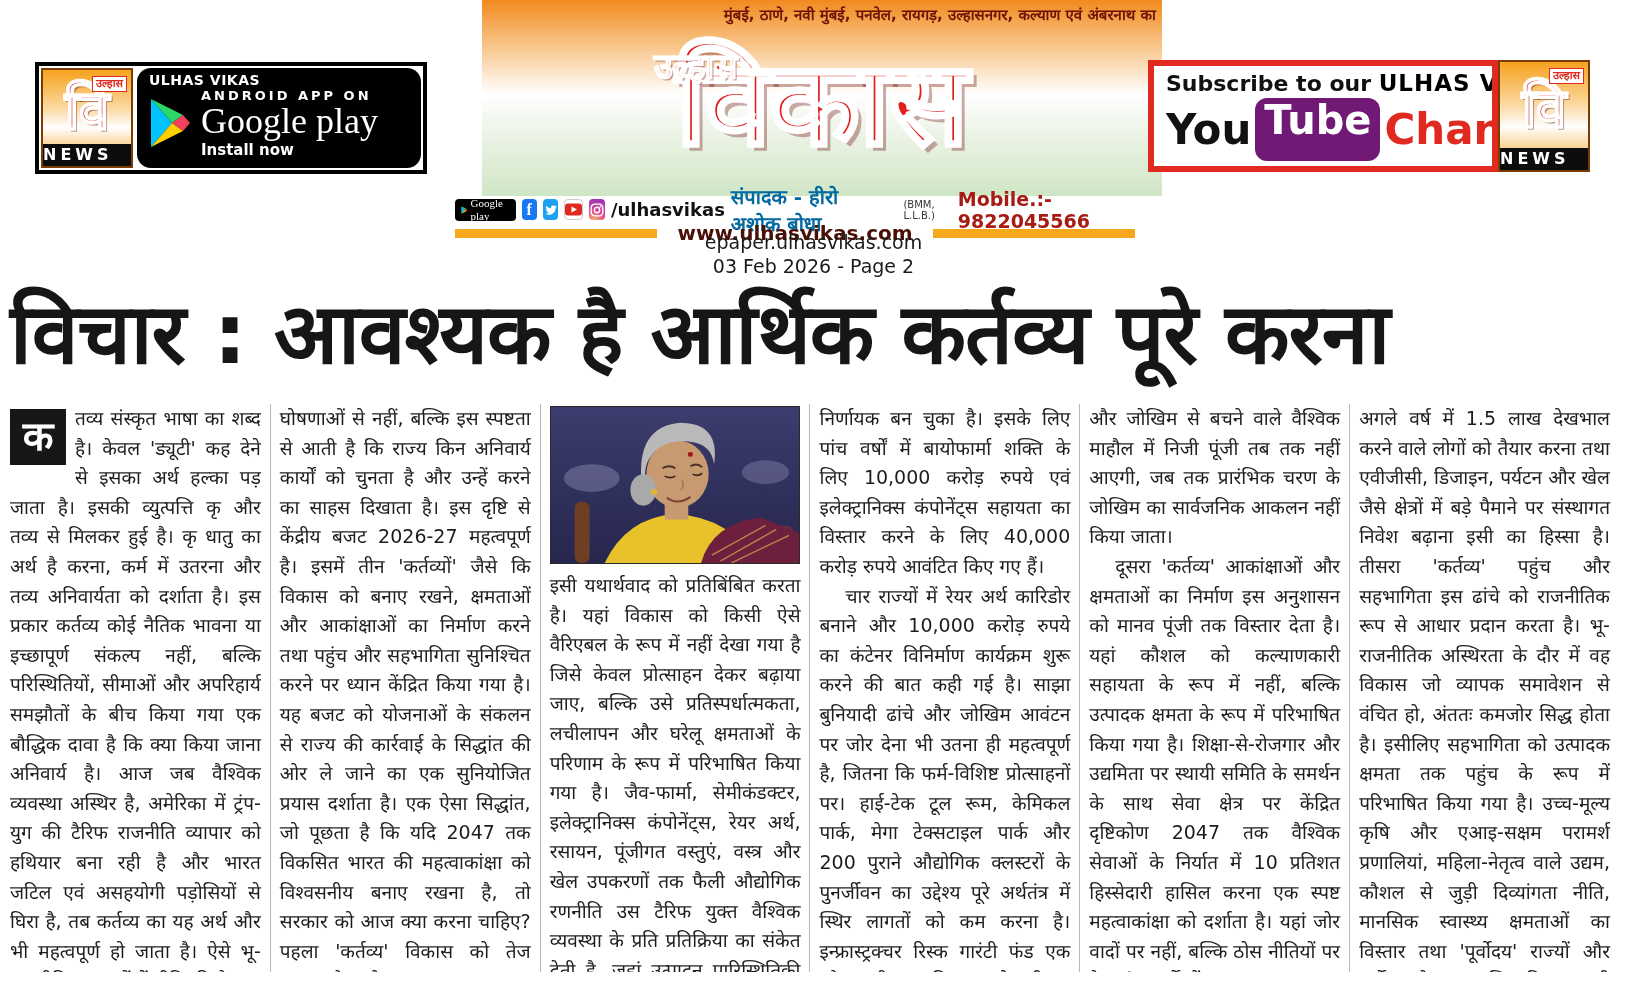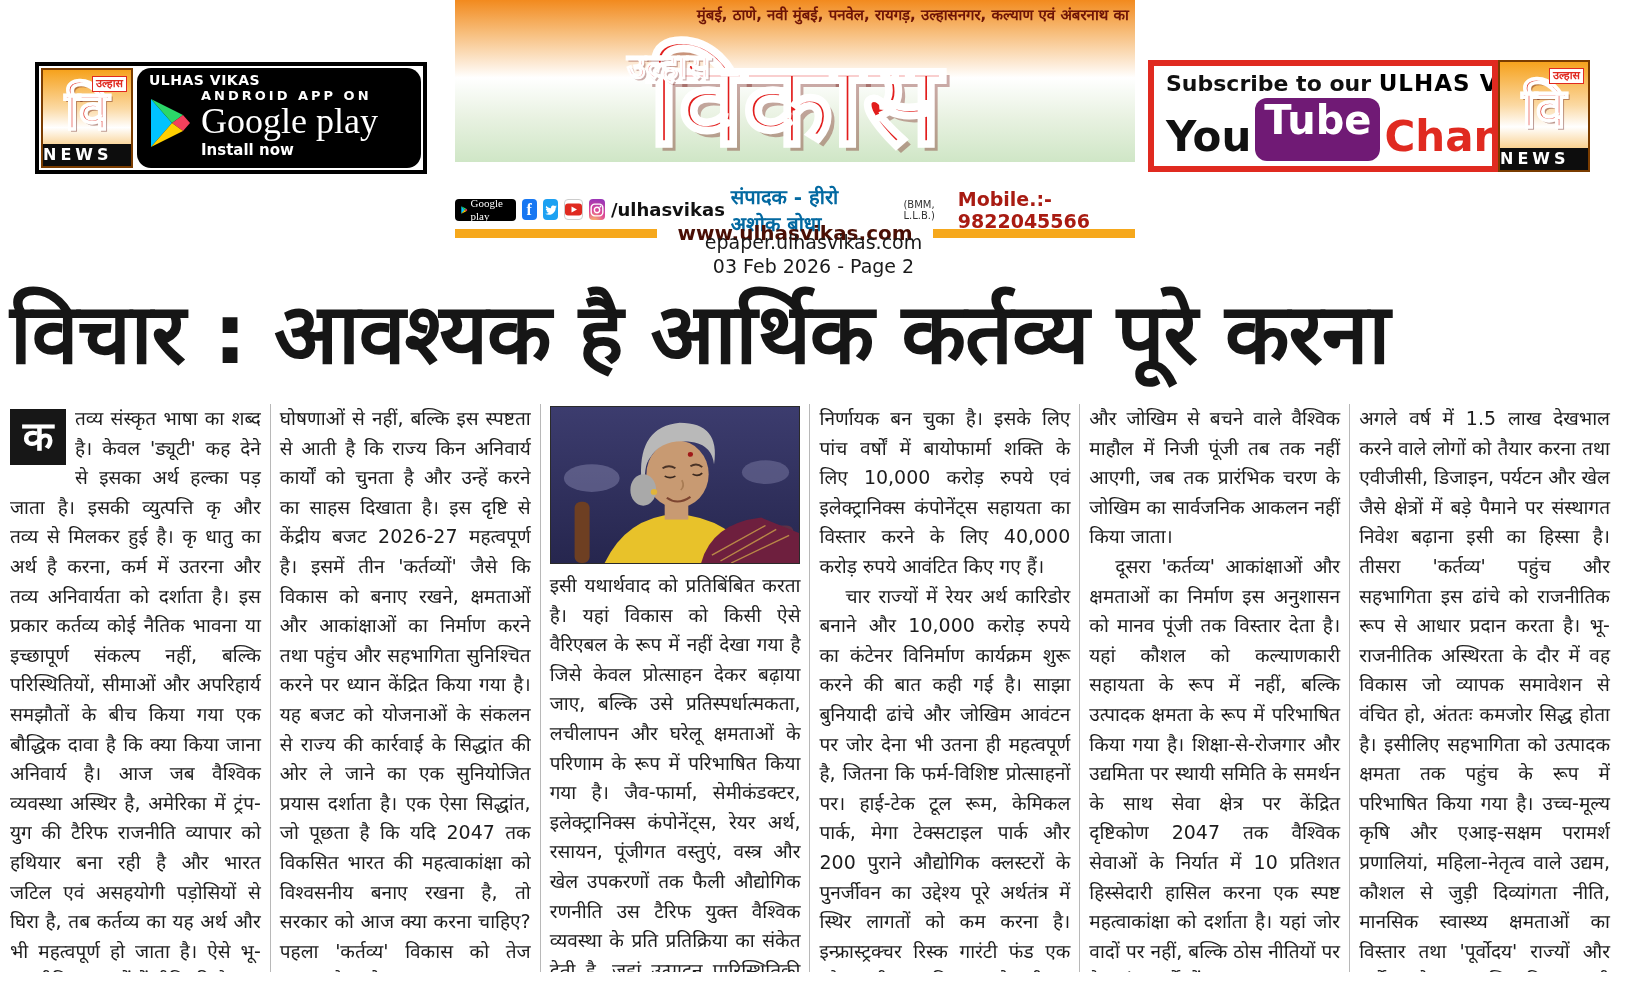--- a/index.html
+++ b/index.html
@@ -49,7 +49,7 @@
 
   
   .masthead {
-    position:absolute; left:455px; top:0; width:680px; height:162px;
+    position:absolute; left:482px; top:0; width:680px; height:196px;
     background: linear-gradient(180deg,#f28a1e 0%, #f7bd7a 20%, #ffffff 48%, #e9f2e2 72%, #cfe6c6 100%);
     overflow:hidden;
   }

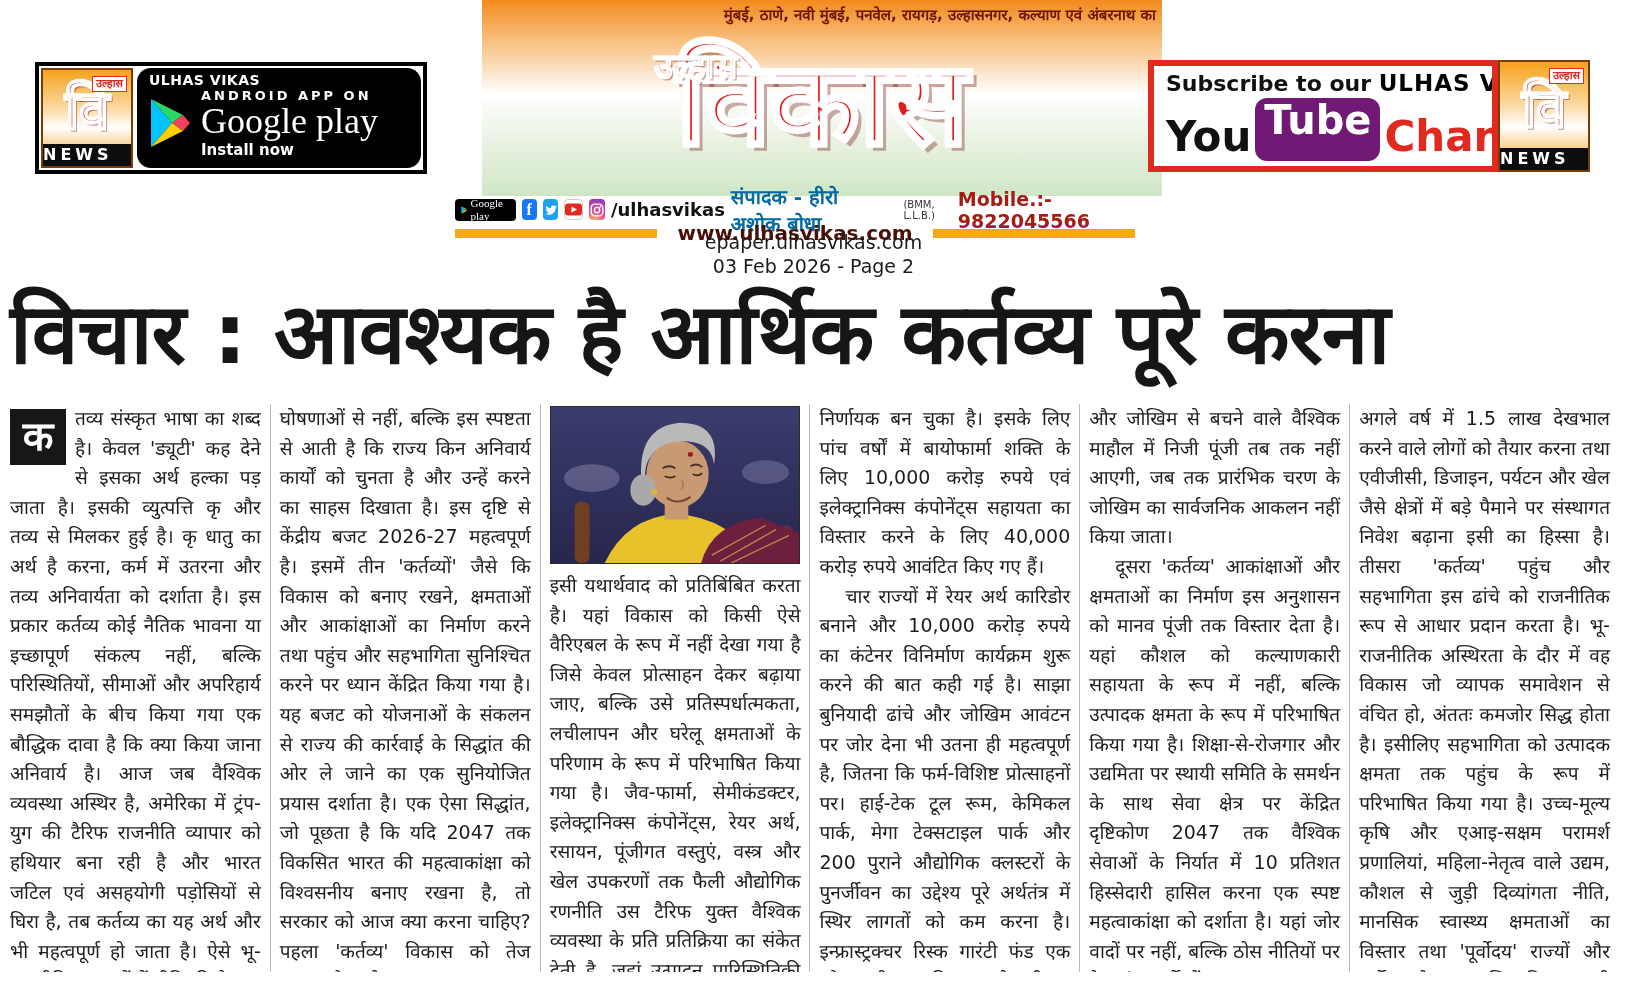--- a/index.html
+++ b/index.html
@@ -99,7 +99,7 @@
   .sub-l1 { white-space:nowrap; }
   .sub-l1 .n { font-size:22px; font-weight:bold; color:#111;margin-top:12px; }
   .sub-l1 .b { font-size:23px; font-weight:900; color:#000; letter-spacing:1px; }
-  .sub-l2 { display:flex; align-items:flex-end; gap:4px; margin-top:2px; }
+  .sub-l2 { display:flex; align-items:center; gap:4px; margin-top:2px; }
   .sub-l2 .you { font-size:42px; font-weight:900; color:#111; }
   .sub-l2 .tube { font-size:40px; font-weight:900; color:#fff; background:#701a75; border-radius:12px; padding:0 9px 19px; line-height:1.1; }
   .sub-l2 .channel { font-size:42px; font-weight:900; color:#e02a20; }

